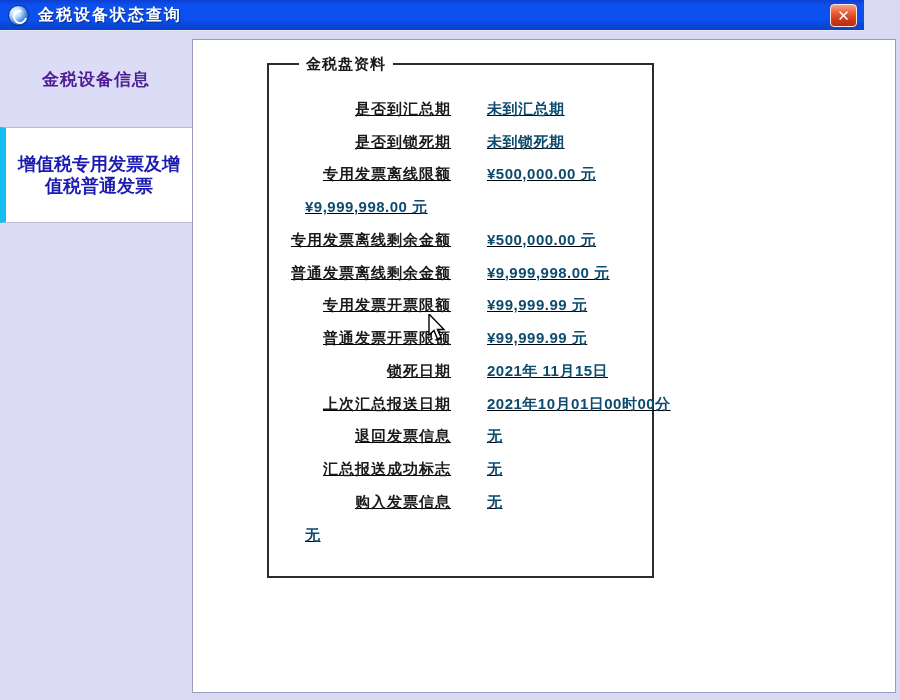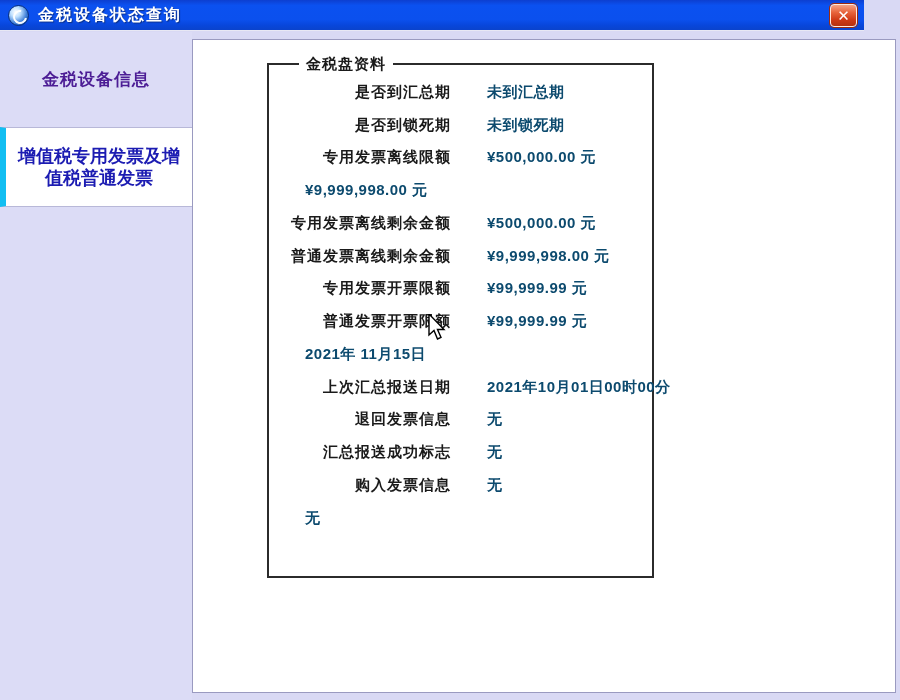--- a/index.html
+++ b/index.html
@@ -85,7 +85,7 @@
     font-size: 15px; font-weight: bold; color: #1a1a1a;
     letter-spacing: 1px;
   }
-  .rows { padding-top: 11px; }
+  .rows { padding-top: 28px; text-decoration: underline; }
   .info-row {
     height: 32.75px; display: flex; align-items: center;
     font-size: 15px; font-weight: bold;

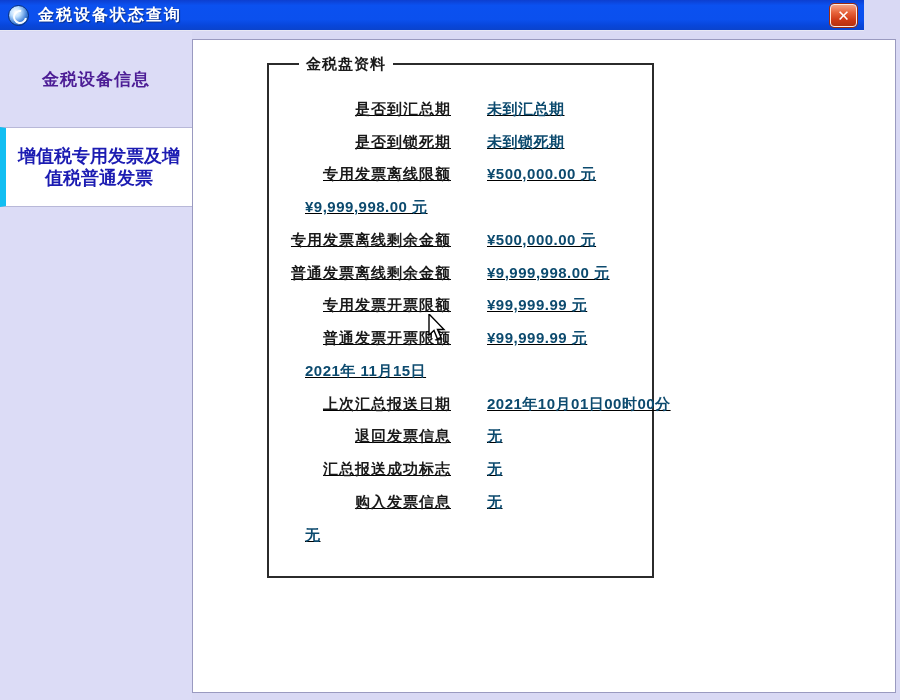--- a/index.html
+++ b/index.html
@@ -60,7 +60,7 @@
     color: #4c1d95; font-size: 17px; font-weight: bold; letter-spacing: 1px;
   }
   .side-tab.active {
-    height: 80px;
+    height: 96px;
     background: #ffffff;
     border-left: 6px solid #12bef2;
     border-top: 1px solid #b8b8d8;

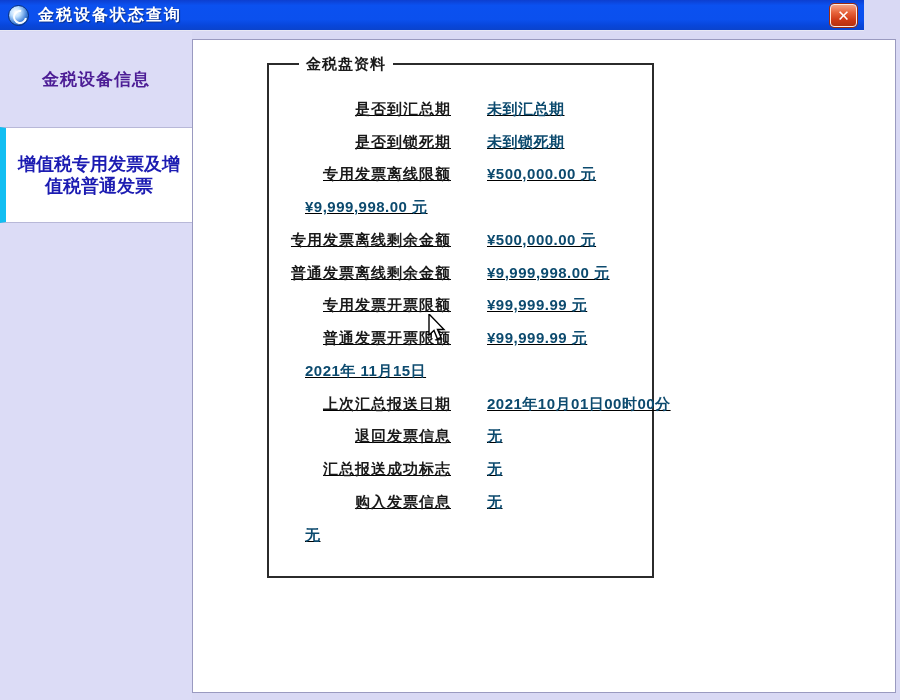--- a/index.html
+++ b/index.html
@@ -161,6 +161,7 @@
           <span class="val">¥99,999.99 元</span>
         </div>
         <div class="info-row">
+          <span class="lbl">锁死日期</span>
           <span class="val">2021年 11月15日</span>
         </div>
         <div class="info-row">

